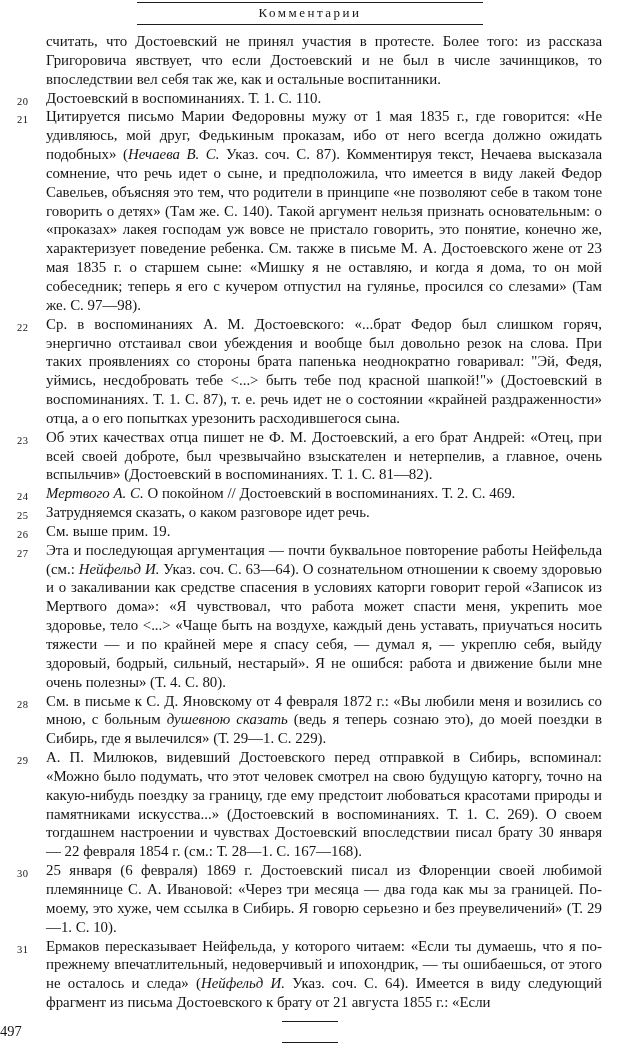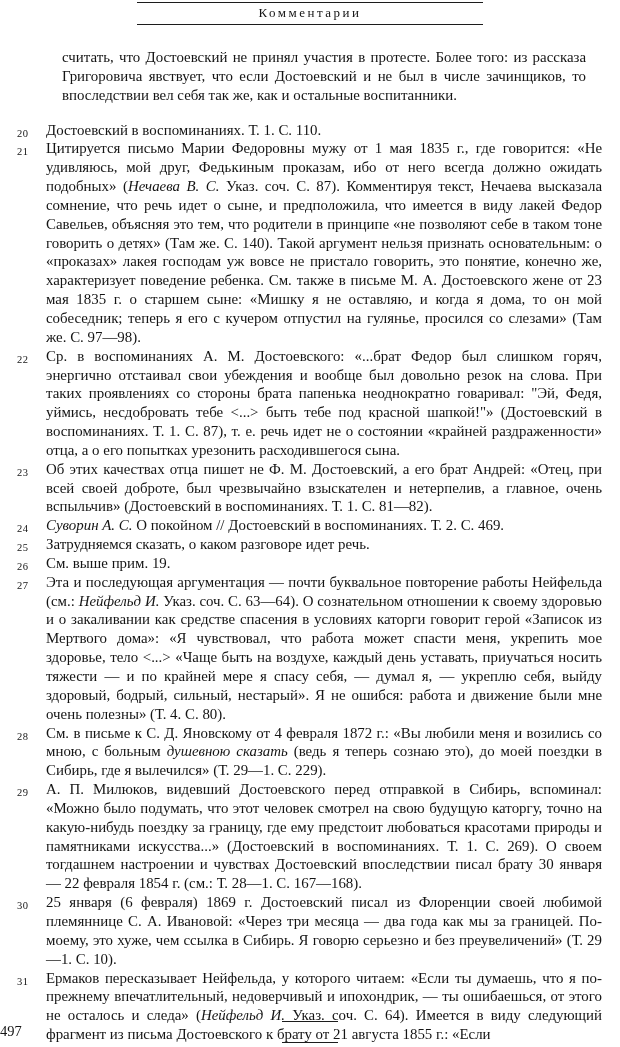--- a/index.html
+++ b/index.html
@@ -42,7 +42,7 @@
     hyphens: auto;
   }
   .intro {
-    margin: 16px;
+    margin: 0;
   }
   .note {
     position: relative;

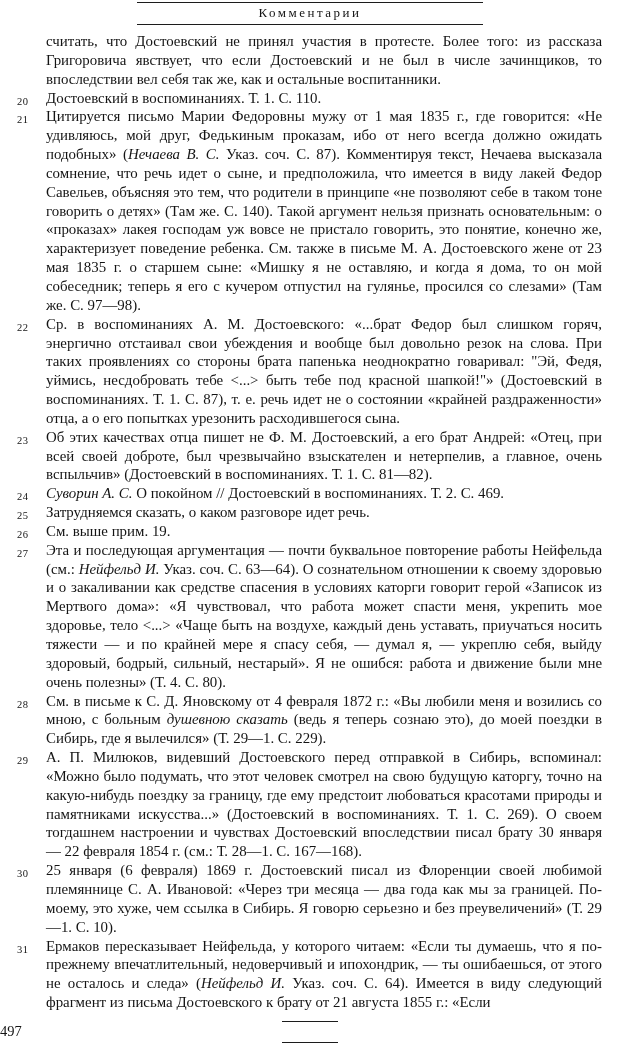--- a/index.html
+++ b/index.html
@@ -94,7 +94,7 @@
         <div class="note"><span class="note-num">21</span><span class="note-text"><span>Цитируется письмо Марии Федоровны мужу от 1 мая 1835 г., где говорится: «Не удивляюсь, мой друг, Федькиным проказам, ибо от него всегда должно ожидать подобных» (</span><i>Нечаева В. С.</i><span> Указ. соч. С. 87). Комментируя текст, Нечаева высказала сомнение, что речь идет о сыне, и предположила, что имеется в виду лакей Федор Савельев, объясняя это тем, что родители в принципе «не позволяют себе в таком тоне говорить о детях» (Там же. С. 140). Такой аргумент нельзя признать основательным: о «проказах» лакея господам уж вовсе не пристало говорить, это понятие, конечно же, характеризует поведение ребенка. См. также в письме М. А. Достоевского жене от 23 мая 1835 г. о старшем сыне: «Мишку я не оставляю, и когда я дома, то он мой собеседник; теперь я его с кучером отпустил на гулянье, просился со слезами» (Там же. С. 97—98).</span></span></div>
         <div class="note"><span class="note-num">22</span><span class="note-text"><span>Ср. в воспоминаниях А. М. Достоевского: «...брат Федор был слишком горяч, энергично отстаивал свои убеждения и вообще был довольно резок на слова. При таких проявлениях со стороны брата папенька неоднократно говаривал: "Эй, Федя, уймись, несдобровать тебе &lt;...&gt; быть тебе под красной шапкой!"» (Достоевский в воспоминаниях. Т. 1. С. 87), т. е. речь идет не о состоянии «крайней раздраженности» отца, а о его попытках урезонить расходившегося сына.</span></span></div>
         <div class="note"><span class="note-num">23</span><span class="note-text"><span>Об этих качествах отца пишет не Ф. М. Достоевский, а его брат Андрей: «Отец, при всей своей доброте, был чрезвычайно взыскателен и нетерпелив, а главное, очень вспыльчив» (Достоевский в воспоминаниях. Т. 1. С. 81—82).</span></span></div>
-        <div class="note"><span class="note-num">24</span><span class="note-text"><i>Суворин А. С.</i><span> О покойном // Достоевский в воспоминаниях. Т. 2. С. 469.</span></span></div>
+        <div class="note"><span class="note-num">24</span><span class="note-text"><i>Мертвого А. С.</i><span> О покойном // Достоевский в воспоминаниях. Т. 2. С. 469.</span></span></div>
         <div class="note"><span class="note-num">25</span><span class="note-text"><span>Затрудняемся сказать, о каком разговоре идет речь.</span></span></div>
         <div class="note"><span class="note-num">26</span><span class="note-text"><span>См. выше прим. 19.</span></span></div>
         <div class="note"><span class="note-num">27</span><span class="note-text"><span>Эта и последующая аргументация — почти буквальное повторение работы Нейфельда (см.: </span><i>Нейфельд И.</i><span> Указ. соч. С. 63—64). О сознательном отношении к своему здоровью и о закаливании как средстве спасения в условиях каторги говорит герой «Записок из Мертвого дома»: «Я чувствовал, что работа может спасти меня, укрепить мое здоровье, тело &lt;...&gt; «Чаще быть на воздухе, каждый день уставать, приучаться носить тяжести — и по крайней мере я спасу себя, — думал я, — укреплю себя, выйду здоровый, бодрый, сильный, нестарый». Я не ошибся: работа и движение были мне очень полезны» (Т. 4. С. 80).</span></span></div>

